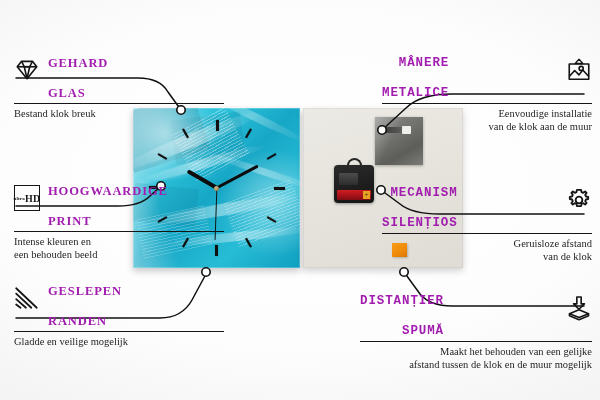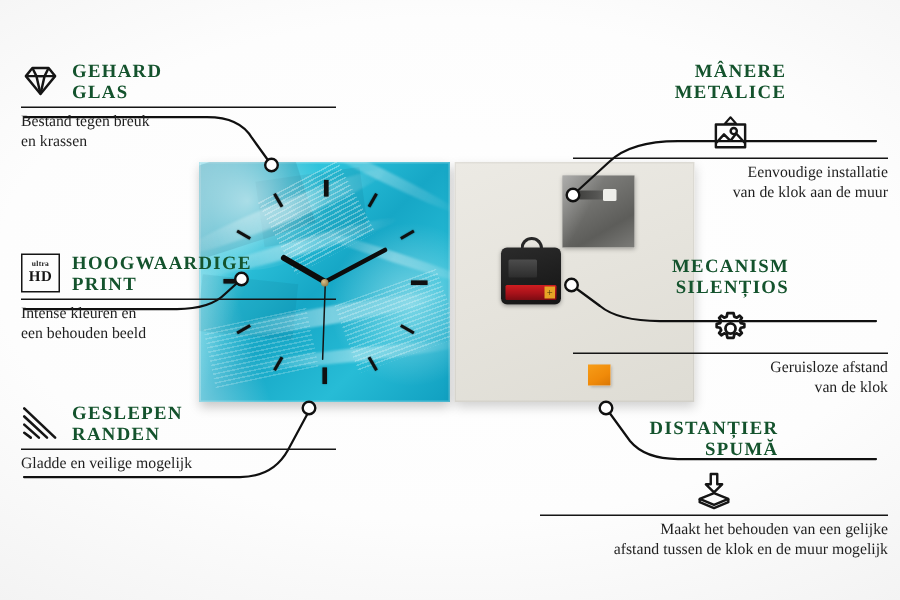--- a/index.html
+++ b/index.html
@@ -131,7 +131,7 @@
   .feature .head { display: flex; align-items: center; gap: 8px; }
   .feature .title {
     font-size: 12.5px; font-weight: bold; letter-spacing: .9px;
-    line-height: 14px; text-transform: uppercase; color: #14532d;
+    line-height: 14px; text-transform: uppercase; color: #a21caf; margin-top: 16px;
   }
   .feature .rule {
     height: 1.4px; background: #151515; margin: 3px 0 4px; width: 100%;

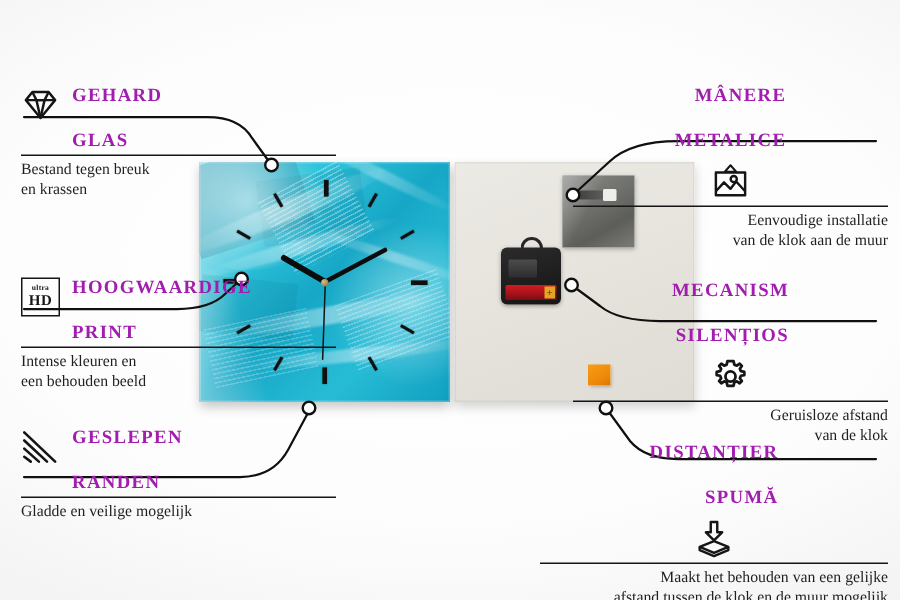--- a/index.html
+++ b/index.html
@@ -142,7 +142,7 @@
   .feature.left .head { justify-content: flex-start; }
   .feature.left .title { text-align: left; }
   .feature.left .desc { text-align: left; }
-  .feature.right .head { justify-content: center; flex-direction: column; }
+  .feature.right .head { justify-content: space-between; flex-direction: row; font-family: Liberation Mono, monospace; }
   .feature.right .title { text-align: right; }
   .feature.right .desc { text-align: right; }
 

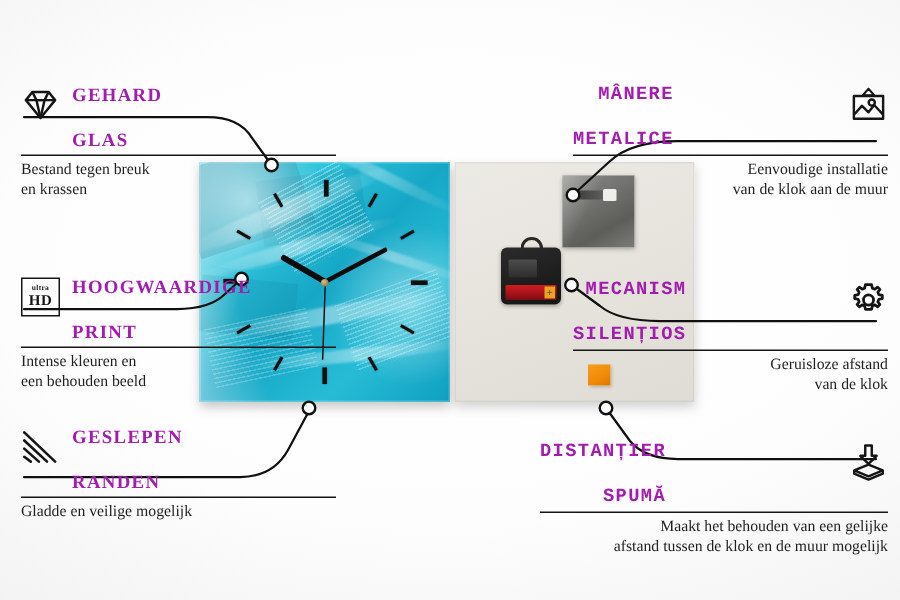--- a/index.html
+++ b/index.html
@@ -290,7 +290,7 @@
       </div>
     </div>
     <div class="rule"></div>
-    <div class="desc">Bestand tegen breuk</div>
+    <div class="desc">Bestand klok breuk</div>
     <div class="desc">en krassen</div>
   </div>
 

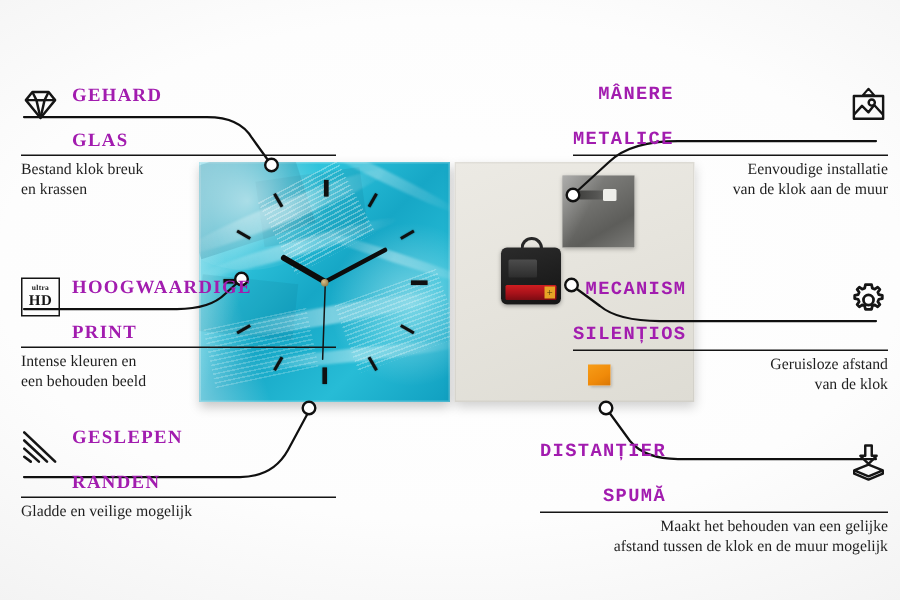--- a/index.html
+++ b/index.html
@@ -291,7 +291,6 @@
     </div>
     <div class="rule"></div>
     <div class="desc">Bestand klok breuk</div>
-    <div class="desc">en krassen</div>
   </div>
 
   <div class="feature left" id="feature-hd-print">

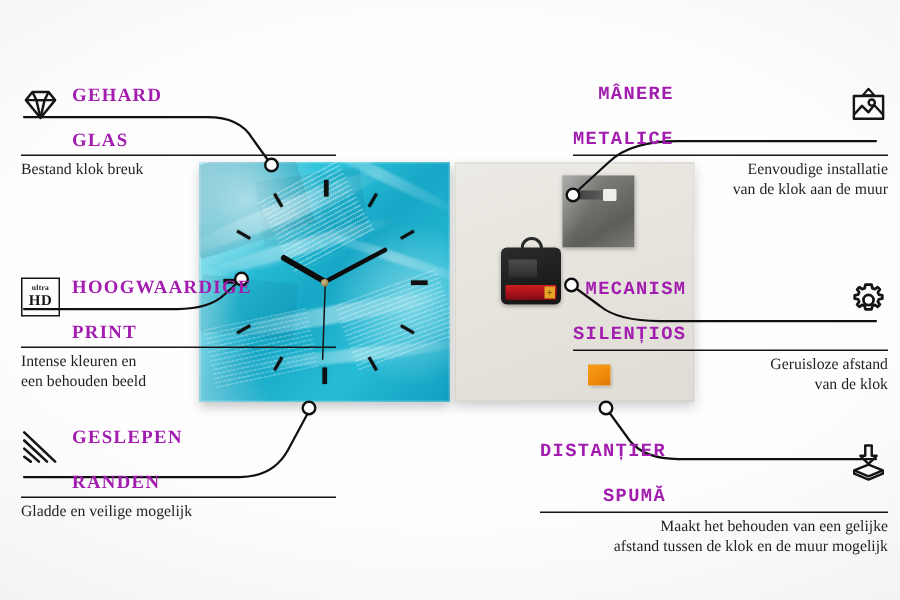--- a/index.html
+++ b/index.html
@@ -149,7 +149,7 @@
   .icon { width: 26px; height: 26px; flex: 0 0 26px; color: #151515; }
   .icon svg { display: block; width: 26px; height: 26px; }
   .icon.hd {
-    border: 1.6px solid #151515; display: flex; flex-direction: column;
+    border: 1.6px solid #151515; display: flex; flex-direction: row;
     align-items: center; justify-content: center; line-height: 1;
   }
   .icon.hd .u { font-size: 5px; font-weight: bold; letter-spacing: .2px; }

